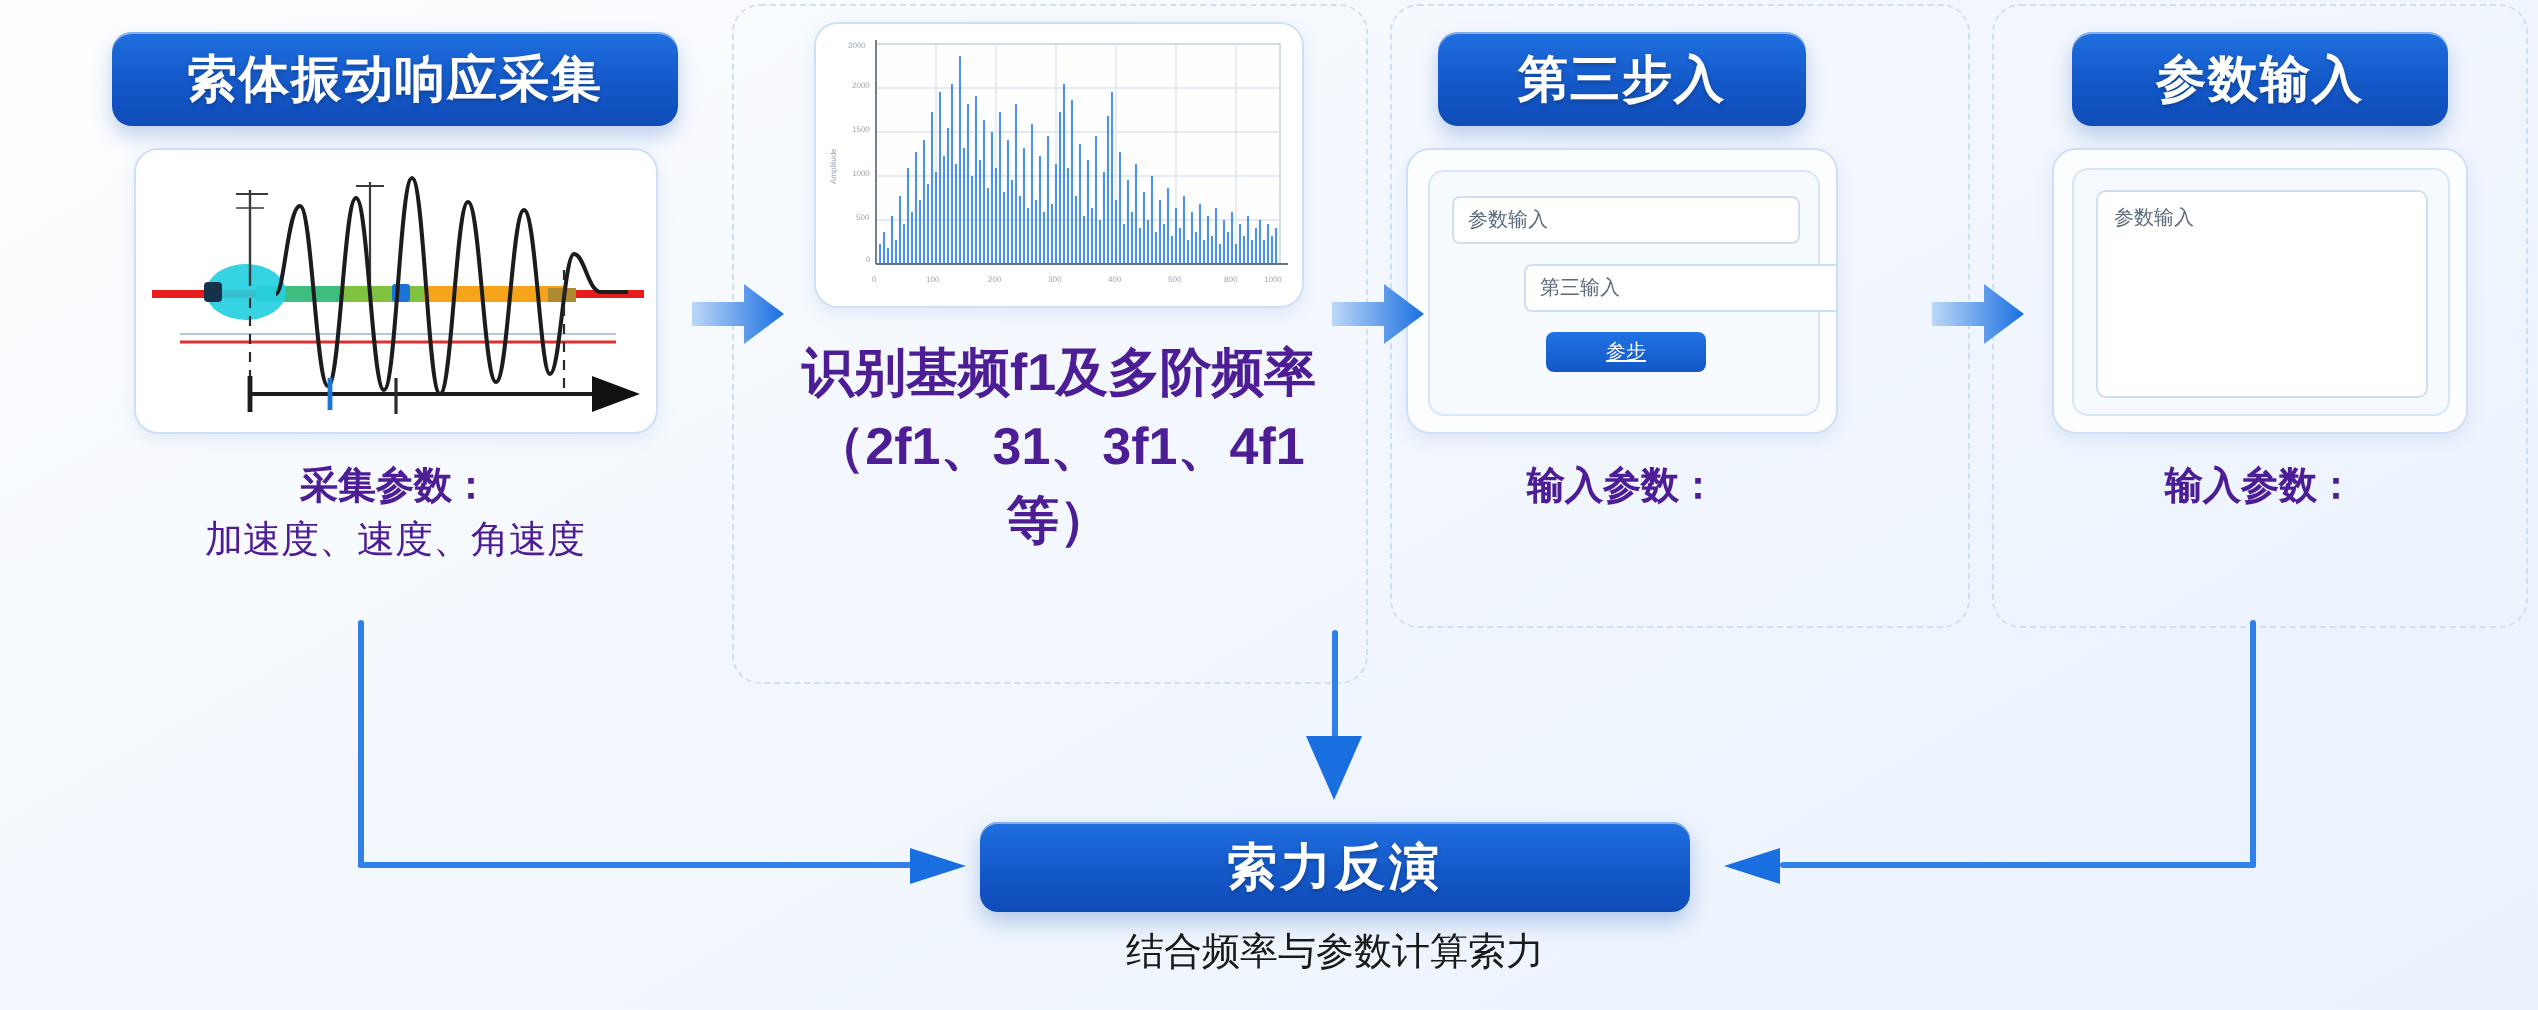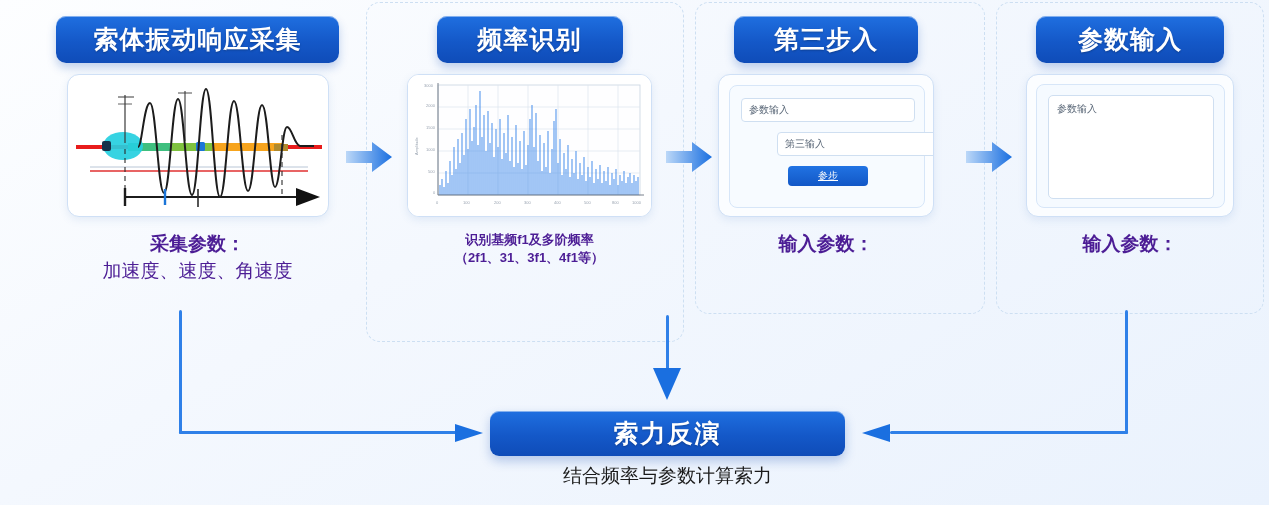--- a/index.html
+++ b/index.html
@@ -276,7 +276,6 @@
   </div>
 
   <div class="col" id="col-2">
-    <div class="pill" id="pill-2">频率识别</div>
     <div class="card" id="card-2">
       <svg viewBox="0 0 245 143" width="245" height="143">
         <rect x="0" y="0" width="245" height="143" fill="#ffffff"></rect>

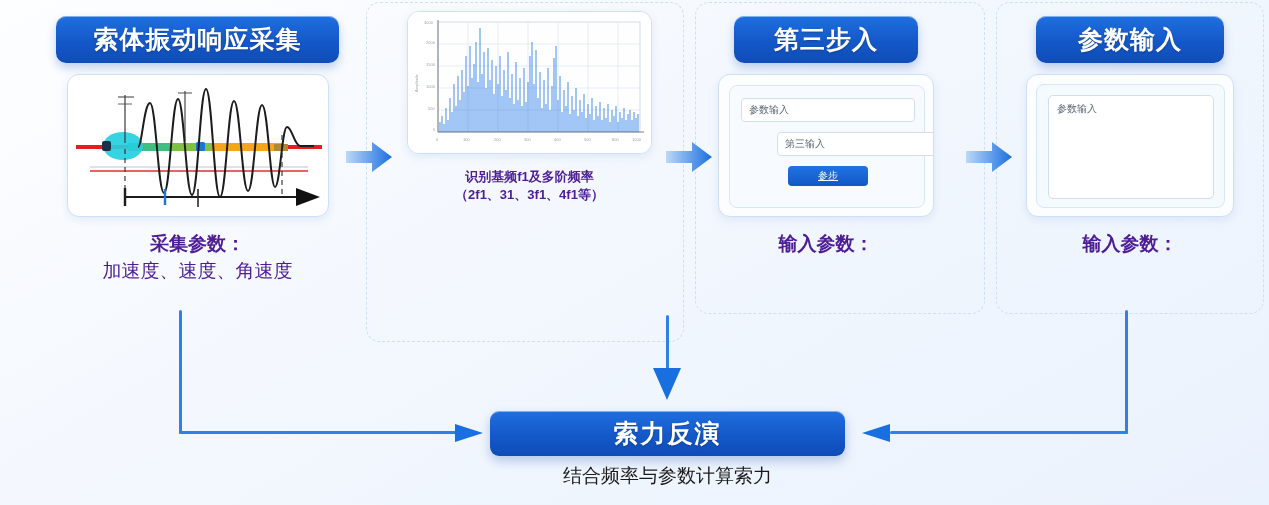--- a/index.html
+++ b/index.html
@@ -43,7 +43,7 @@
   }
   #col-1 { left: 55px;  width: 285px; }
   #col-2 { left: 392px; width: 275px; }
-  #col-3 { left: 701px; width: 250px; }
+  #col-3 { left: 686px; width: 250px; }
   #col-4 { left: 1010px; width: 240px; }
 
   

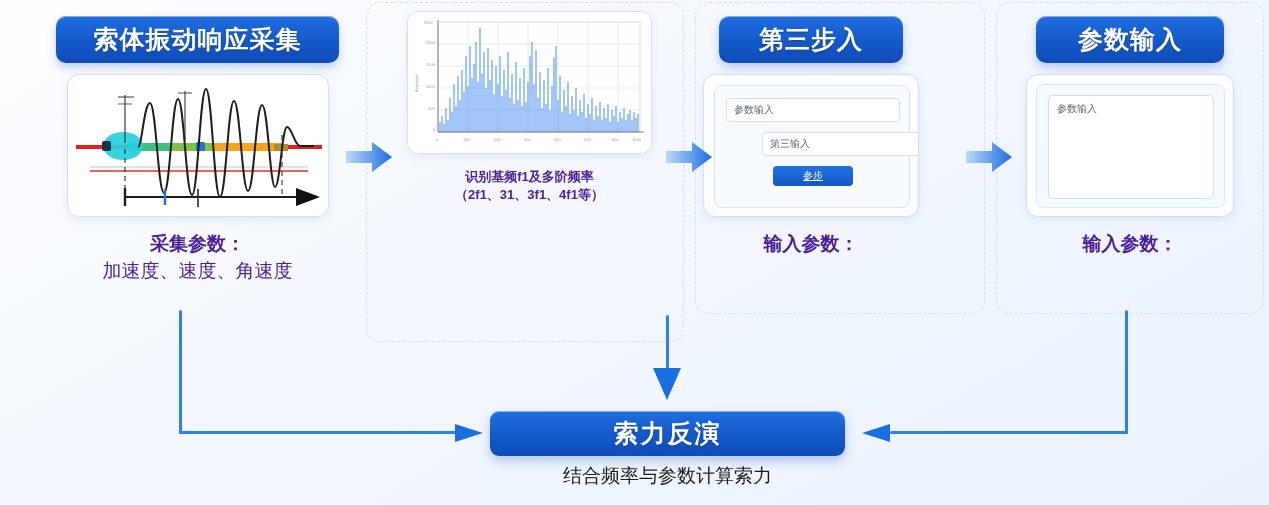--- a/index.html
+++ b/index.html
@@ -99,7 +99,7 @@
     display: block;
     font-size: 19px;
   }
-  #cap-2 .cap-title, #cap-2 .cap-body { font-weight: bold; font-size: 13px; }
+  #cap-2 .cap-title, #cap-2 .cap-body { font-weight: bold; font-size: 26px; }
 
   
   .step-arrow {

